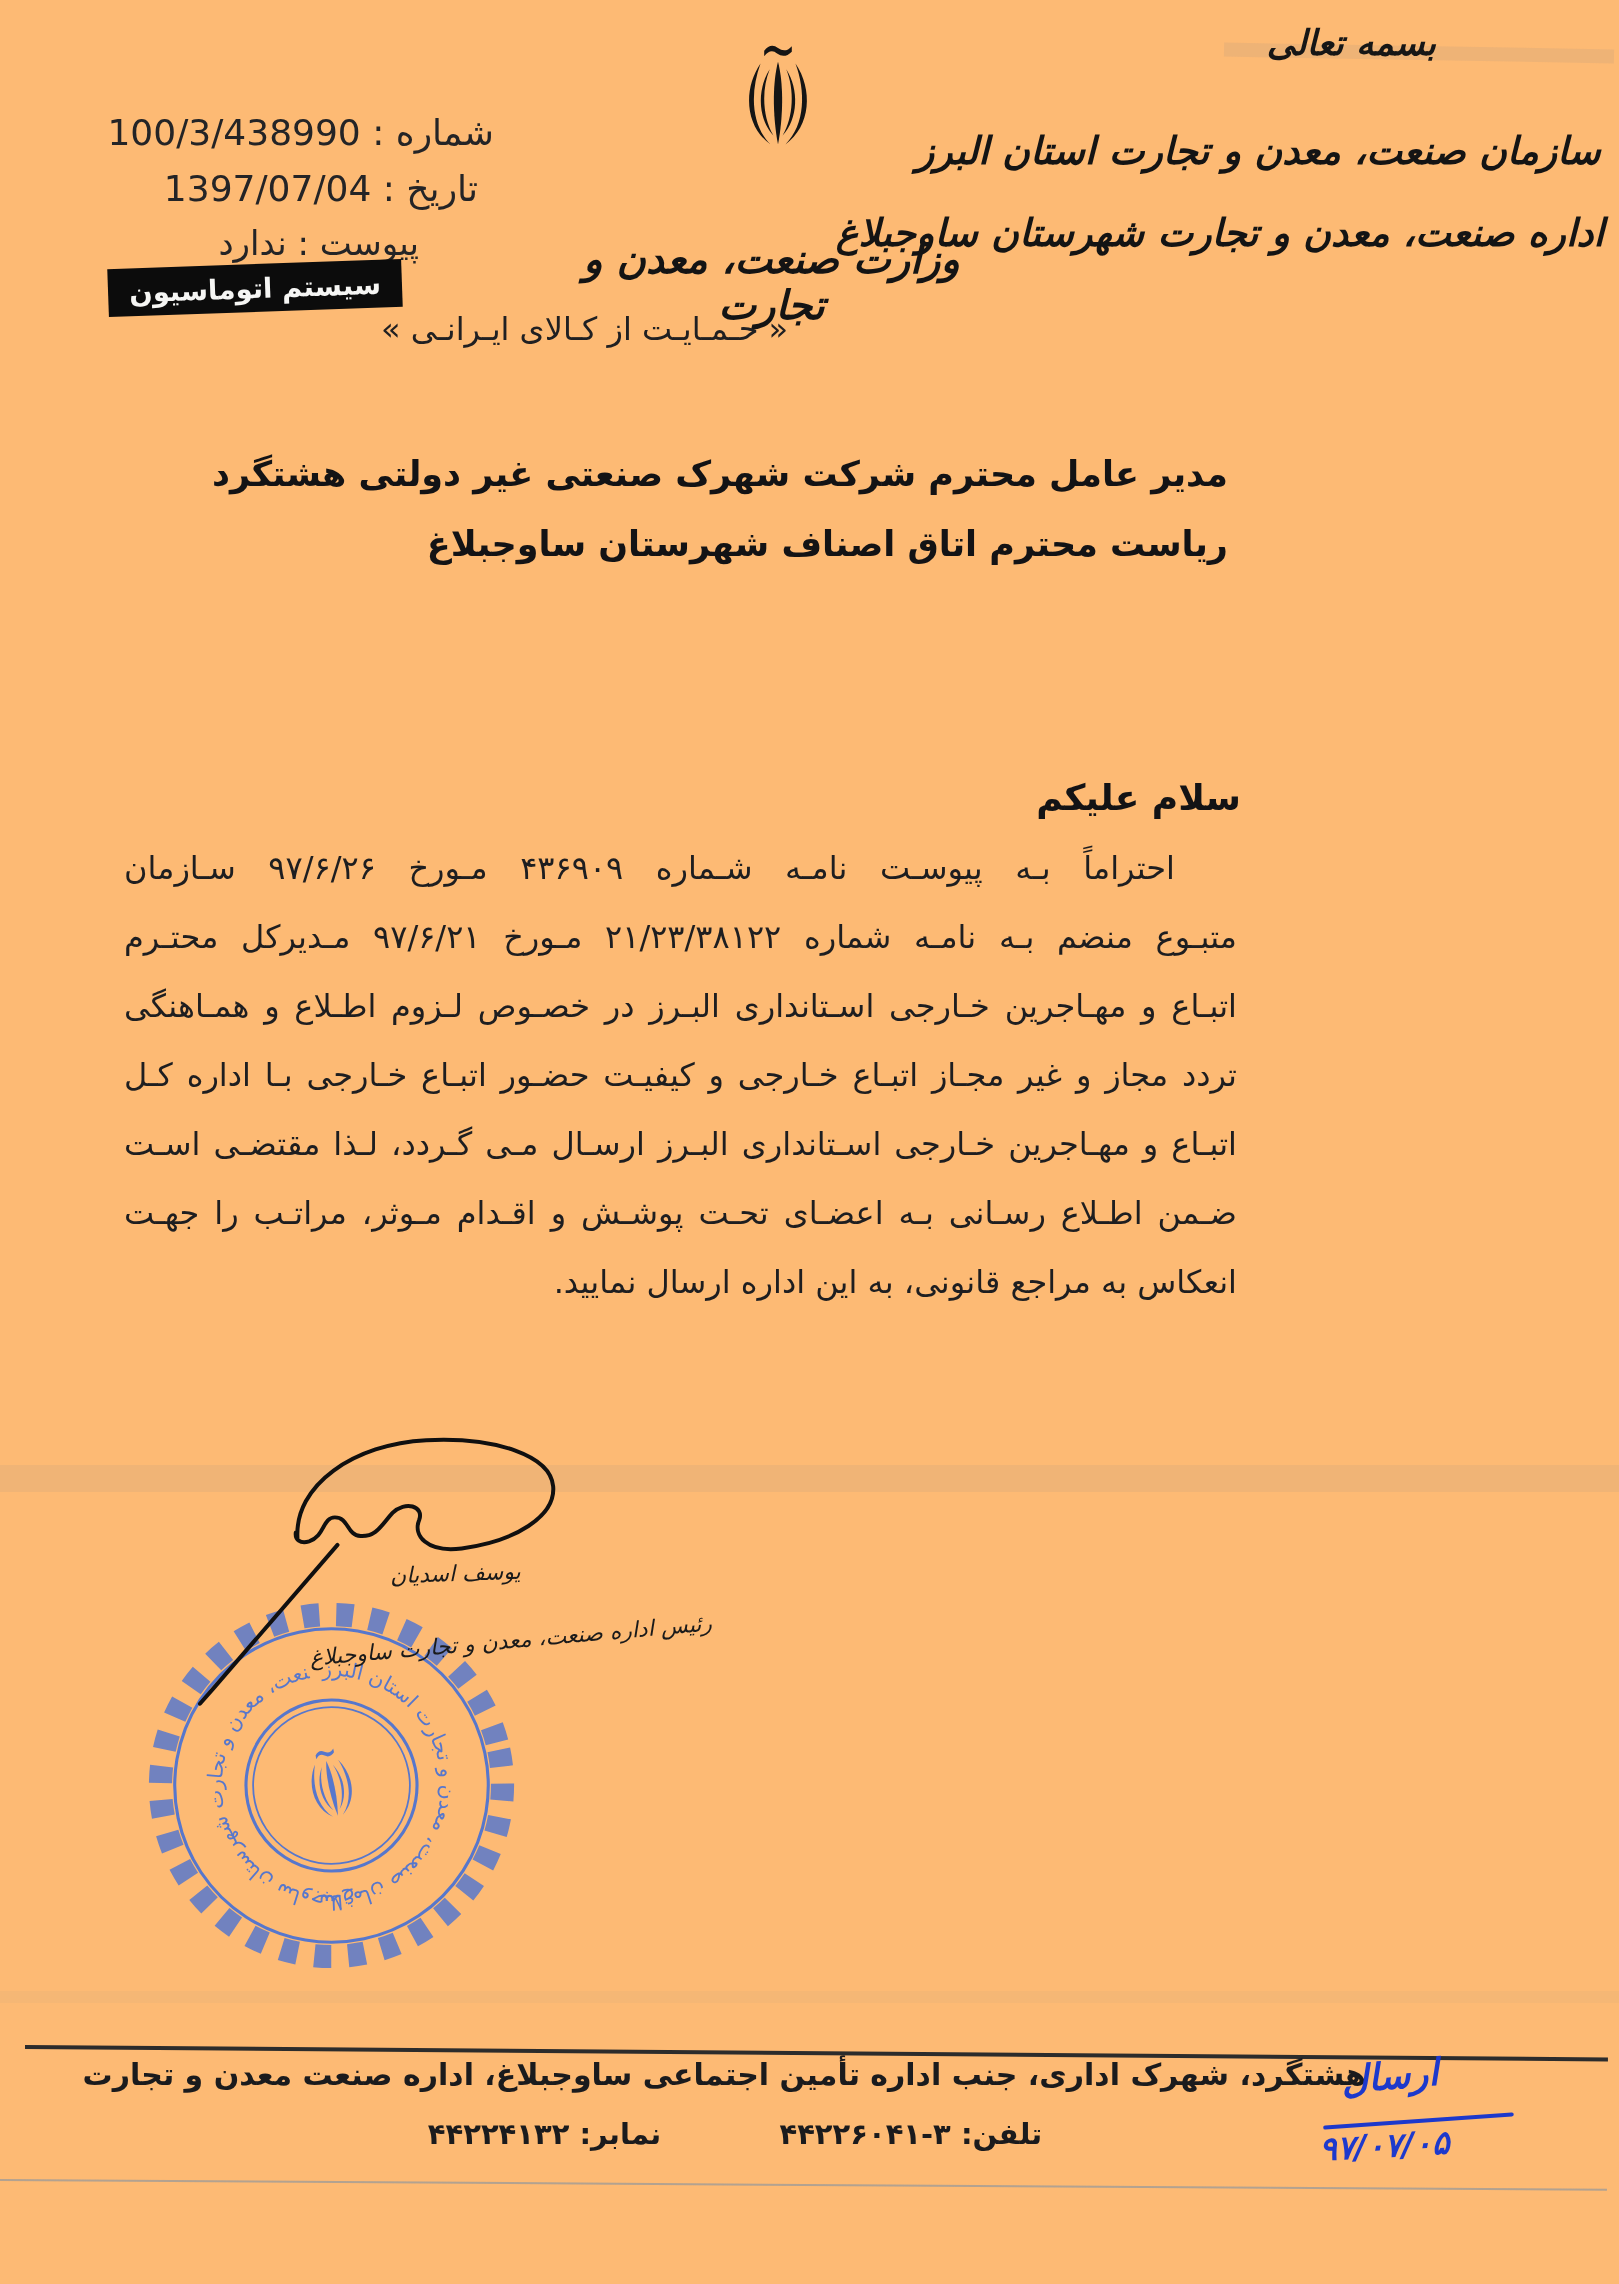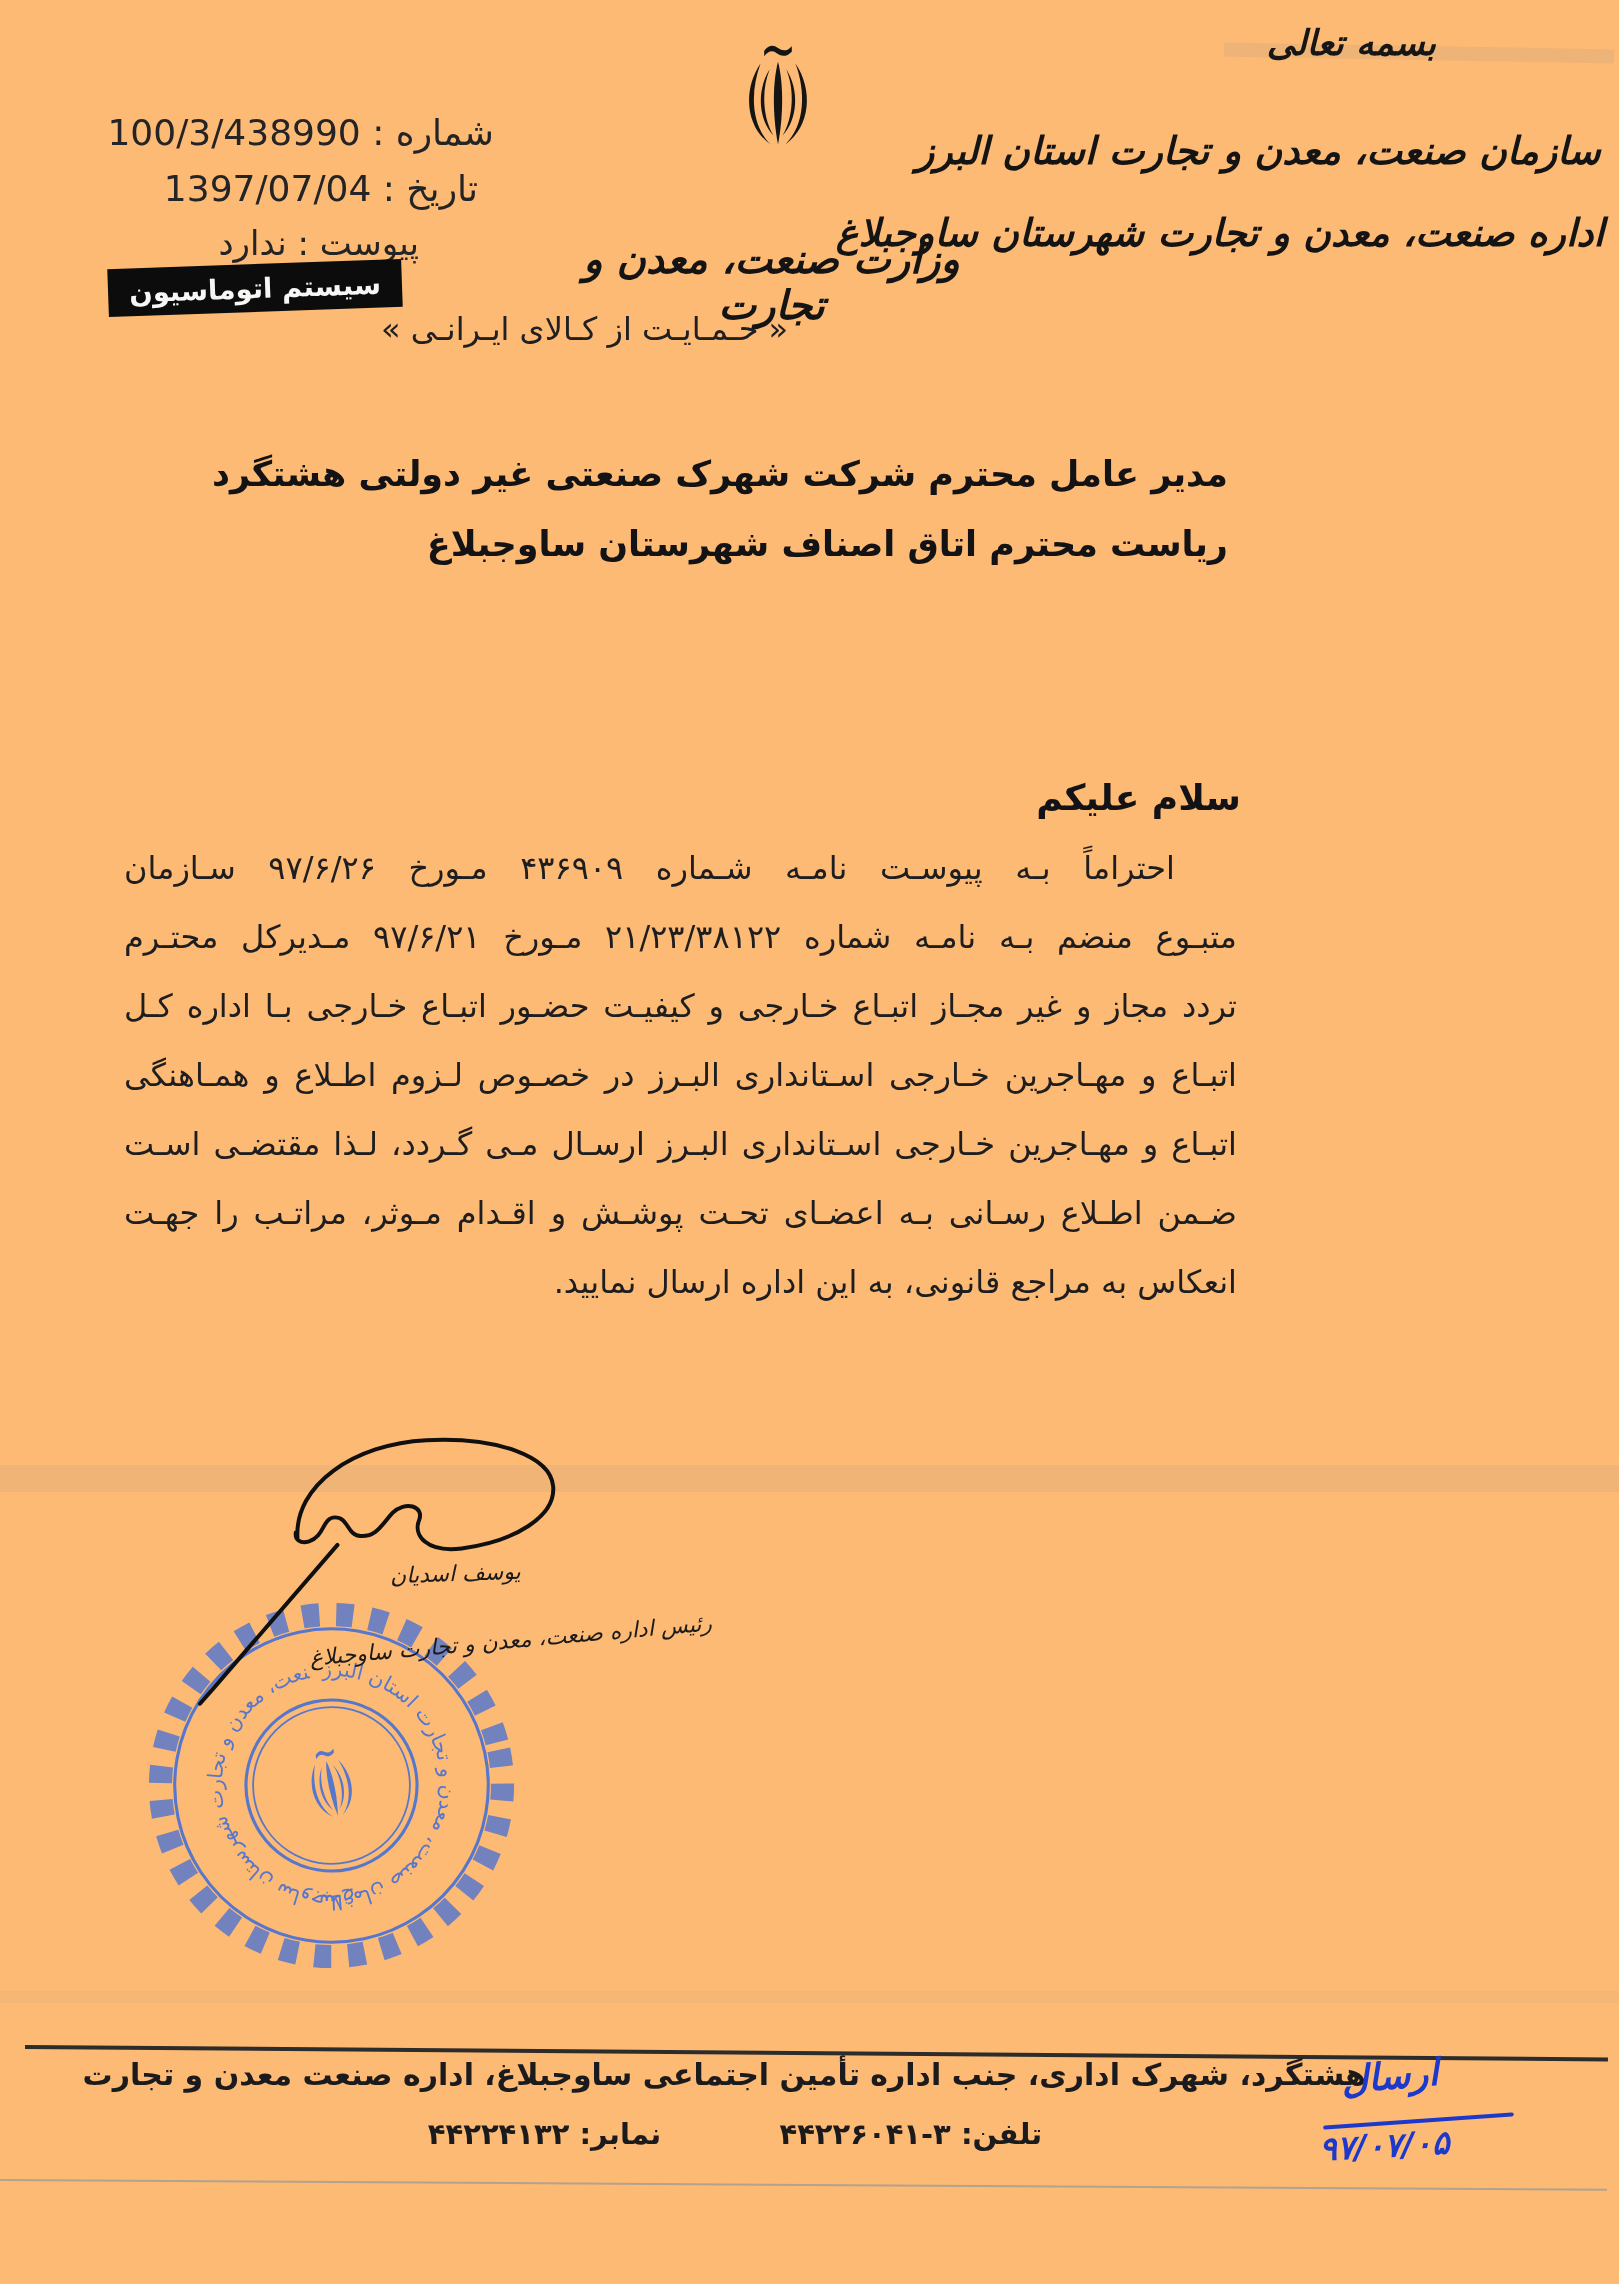--- a/index.html
+++ b/index.html
@@ -116,8 +116,8 @@
   <div class="abs body-block">
     <div class="bl first">احتراماً بـه پیوسـت نامـه شـماره ۴۳۶۹۰۹ مـورخ ۹۷/۶/۲۶ سـازمان</div>
     <div class="bl">متبـوع منضم بـه نامـه شماره ۲۱/۲۳/۳۸۱۲۲ مـورخ ۹۷/۶/۲۱ مـدیرکل محتـرم</div>
+    <div class="bl">اتبـاع و مهـاجرین خـارجی اسـتانداری البـرز در خصـوص لـزوم اطـلاع و همـاهنگی</div>
     <div class="bl">تردد مجاز و غیر مجـاز اتبـاع خـارجی و کیفیـت حضـور اتبـاع خـارجی بـا اداره کـل</div>
-    <div class="bl">اتبـاع و مهـاجرین خـارجی اسـتانداری البـرز در خصـوص لـزوم اطـلاع و همـاهنگی</div>
     <div class="bl">اتبـاع و مهـاجرین خـارجی اسـتانداری البـرز ارسـال مـی گـردد، لـذا مقتضـی اسـت</div>
     <div class="bl">ضـمن اطـلاع رسـانی بـه اعضـای تحـت پوشـش و اقـدام مـوثر، مراتـب را جهـت</div>
     <div class="bl last">انعکاس به مراجع قانونی، به این اداره ارسال نمایید.</div>

